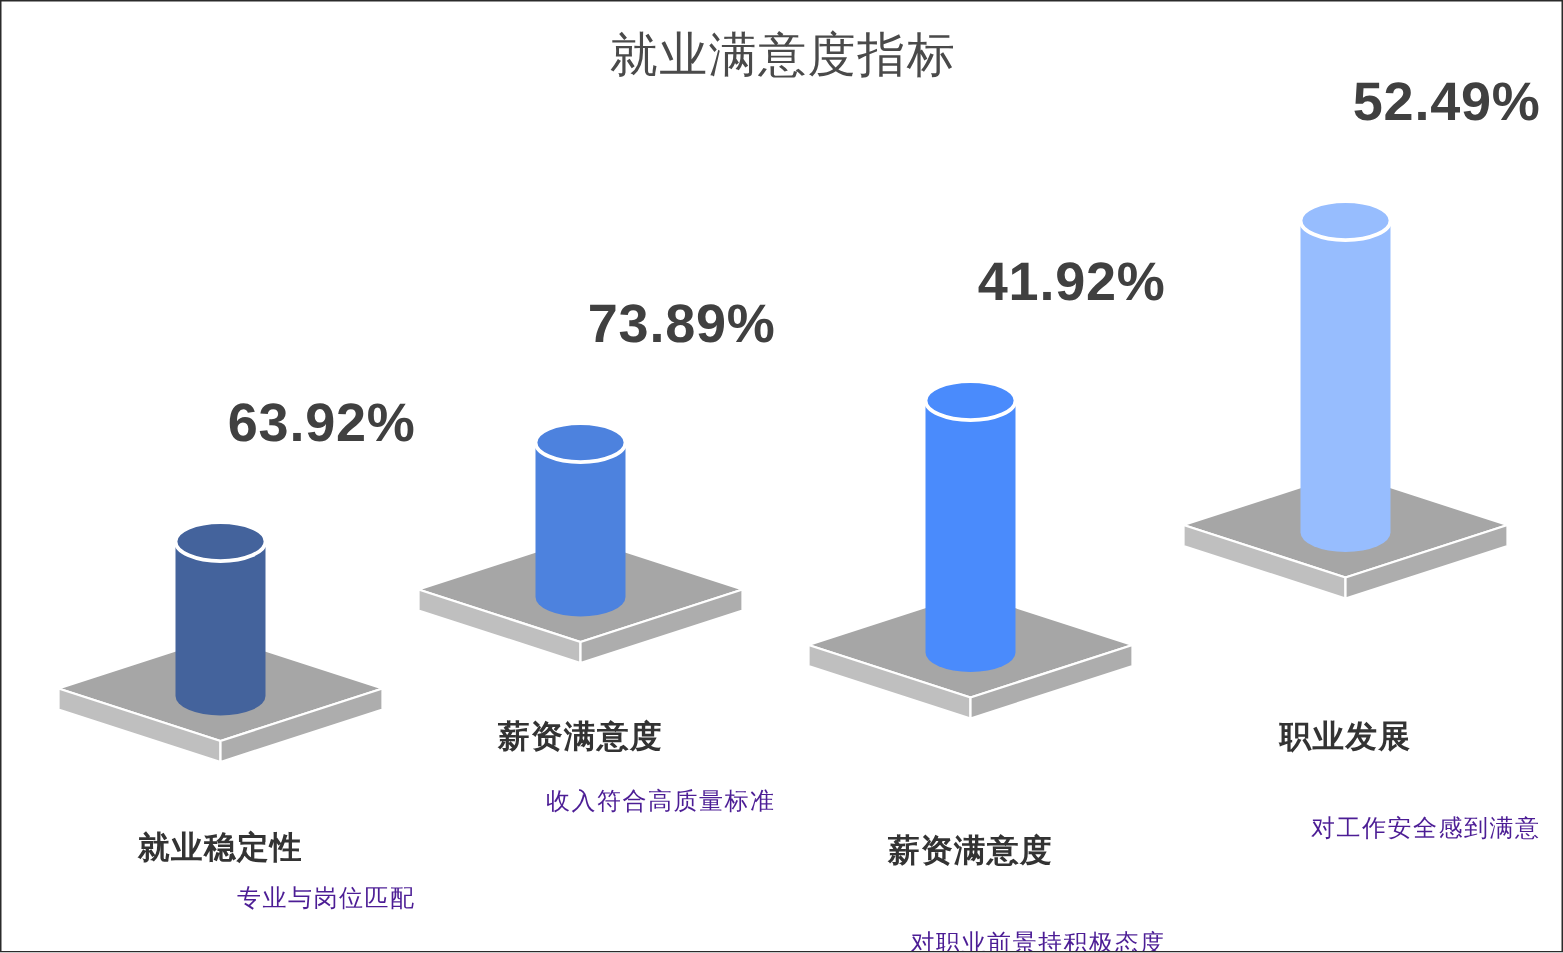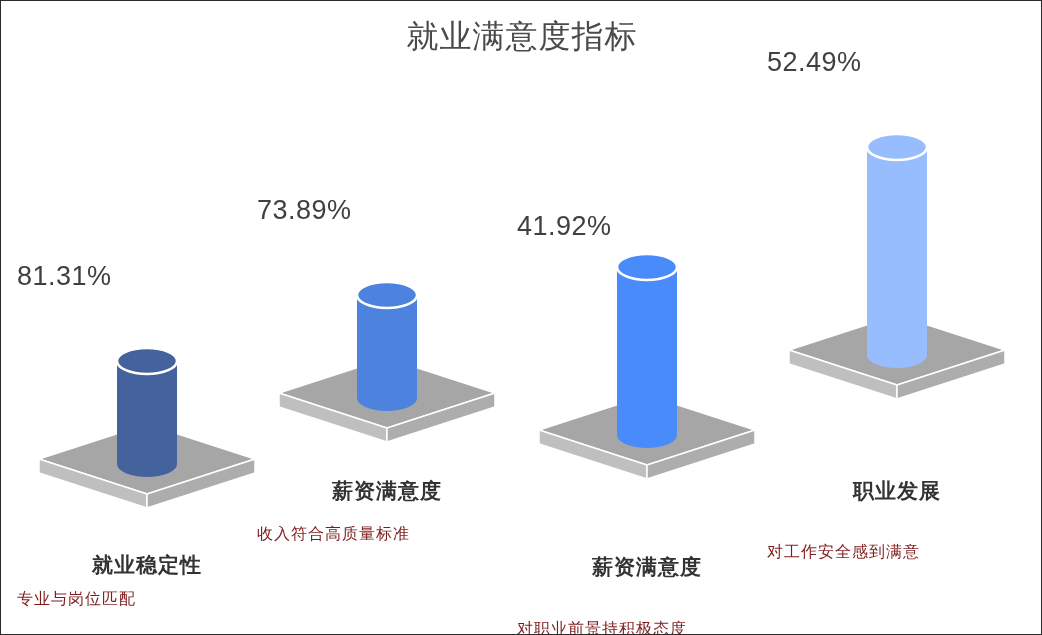--- a/index.html
+++ b/index.html
@@ -41,9 +41,9 @@
     position: absolute;
     left: 0;
     width: 260px;
-    text-align: left;
-    font-size: 27px;
-    font-weight: normal;
+    text-align: right;
+    font-size: 36px;
+    font-weight: bold;
     color: #404040;
     letter-spacing: 0.5px;
     white-space: nowrap;

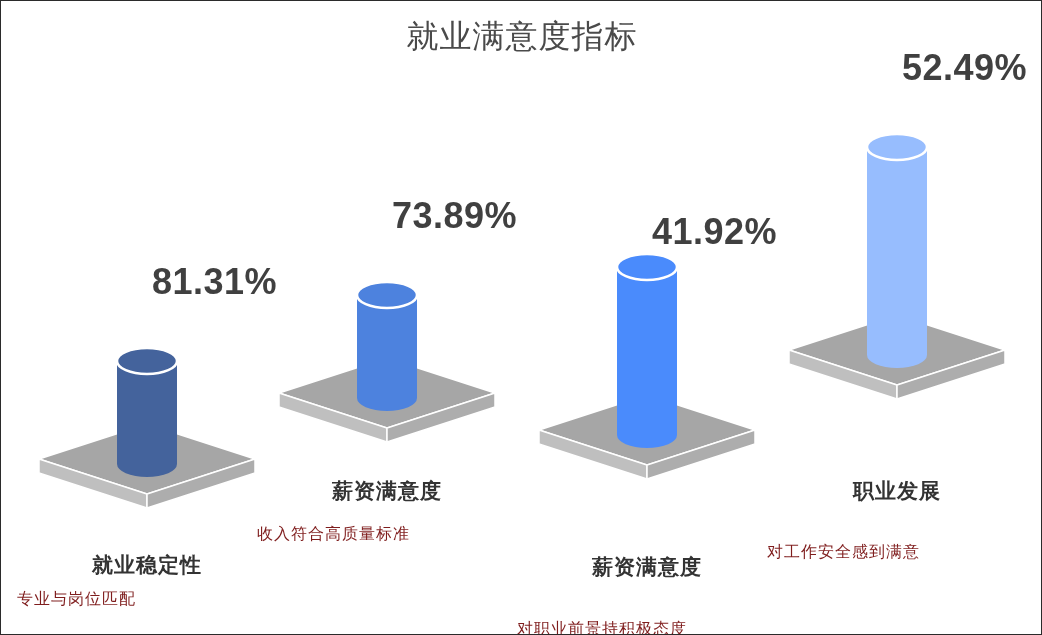--- a/index.html
+++ b/index.html
@@ -122,7 +122,7 @@
   </div>
 
   <div class="bar-group" style="left:516px; height:635px;">
-    <div class="value-label" style="top:168px;margin-top:44px;">41.92%</div>
+    <div class="value-label" style="top:168px;">41.92%</div>
     <div class="stage" style="top:216px;">
       <svg width="260" height="265" viewBox="0 0 260 265">
         <polygon points="130,180 238,215 130,250 22,215" fill="#A6A6A6" stroke="#ffffff" stroke-width="1.5"></polygon>

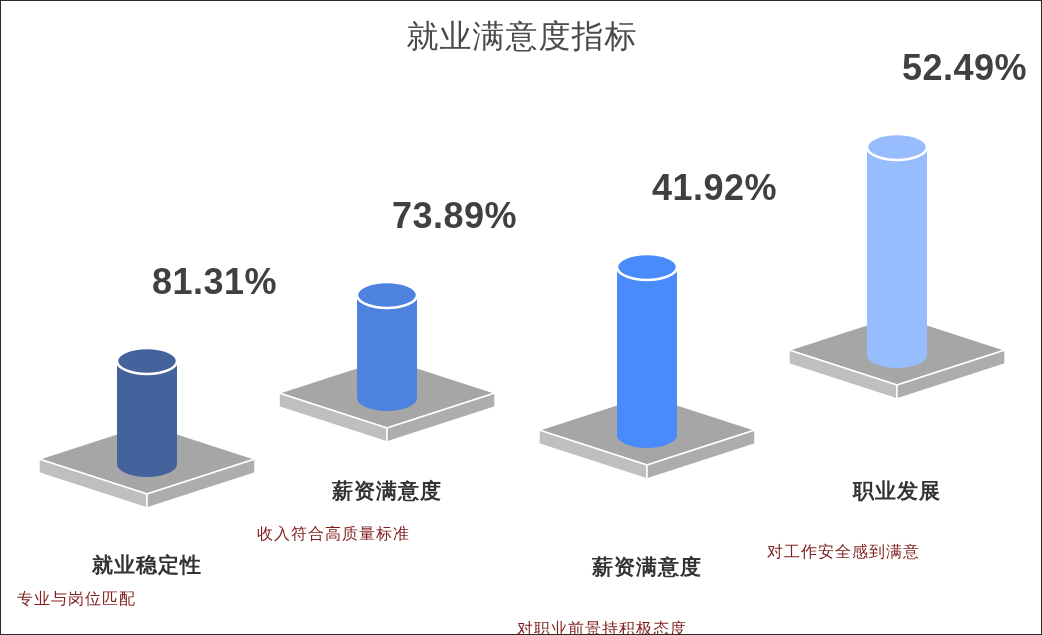--- a/index.html
+++ b/index.html
@@ -89,7 +89,7 @@
   <div id="chart-title">就业满意度指标</div>
 
   <div class="bar-group" style="left:16px; height:635px;">
-    <div class="value-label" style="top:262px;">81.31%</div>
+    <div class="value-label" style="top:262px;">63.92%</div>
     <div class="stage" style="top:310px;">
       <svg width="260" height="200" viewBox="0 0 260 200">
 

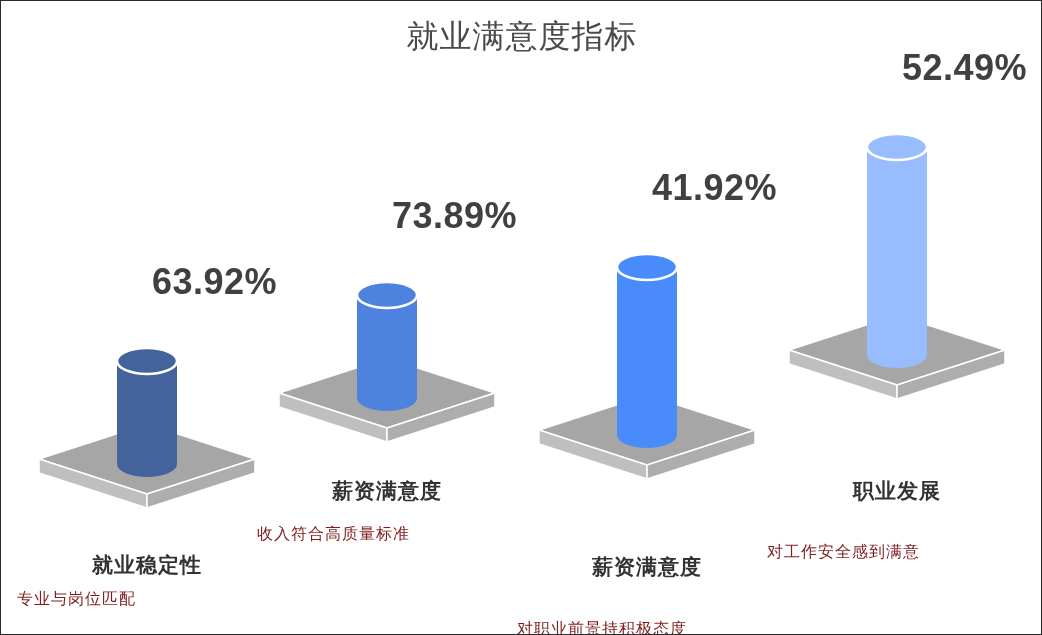--- a/index.html
+++ b/index.html
@@ -72,11 +72,11 @@
     position: absolute;
     left: 0;
     width: 260px;
-    text-align: left;
+    text-align: right;
     font-family: "DejaVu Serif", "Liberation Serif", serif;
     font-size: 16px;
     font-weight: 400;
-    color: #7f1d1d;
+    color: #4c1d95;
     letter-spacing: 1px;
     white-space: nowrap;
   }

